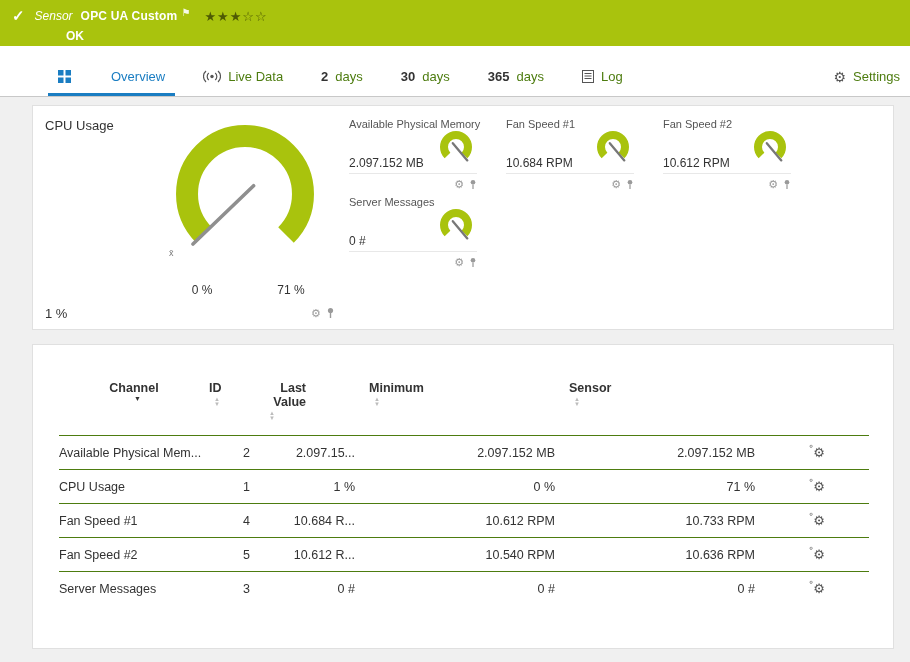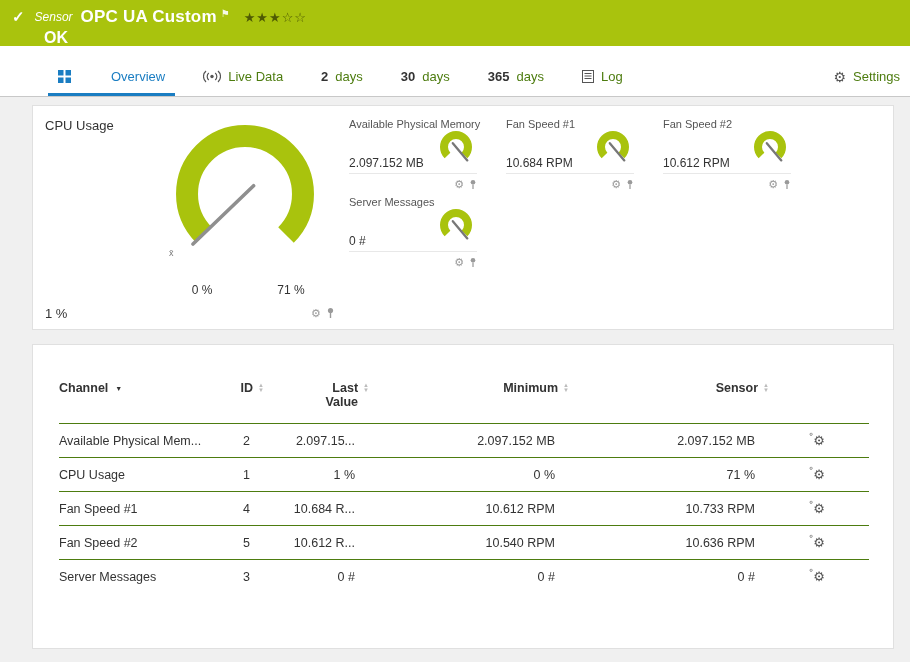--- a/index.html
+++ b/index.html
@@ -15,7 +15,7 @@
   .header-line1 { display:flex; align-items:center; padding:7px 0 0 12px; }
   .check { font-size:15px; font-weight:bold; margin-right:10px; }
   .kind { font-style:italic; font-size:12px; margin-right:8px; }
-  .title { font-size:17px; font-weight:bold; letter-spacing:.2px; }
+  .title { font-size:12px; font-weight:bold; letter-spacing:.2px; }
   .flag { font-size:10px; margin:-8px 0 0 4px; opacity:.9; }
   .stars { color:#4e5a04; font-size:13px; letter-spacing:1px; margin-left:14px; cursor:pointer; }
   .status { position:absolute; left:44px; top:29px; font-size:16px; font-weight:bold; }

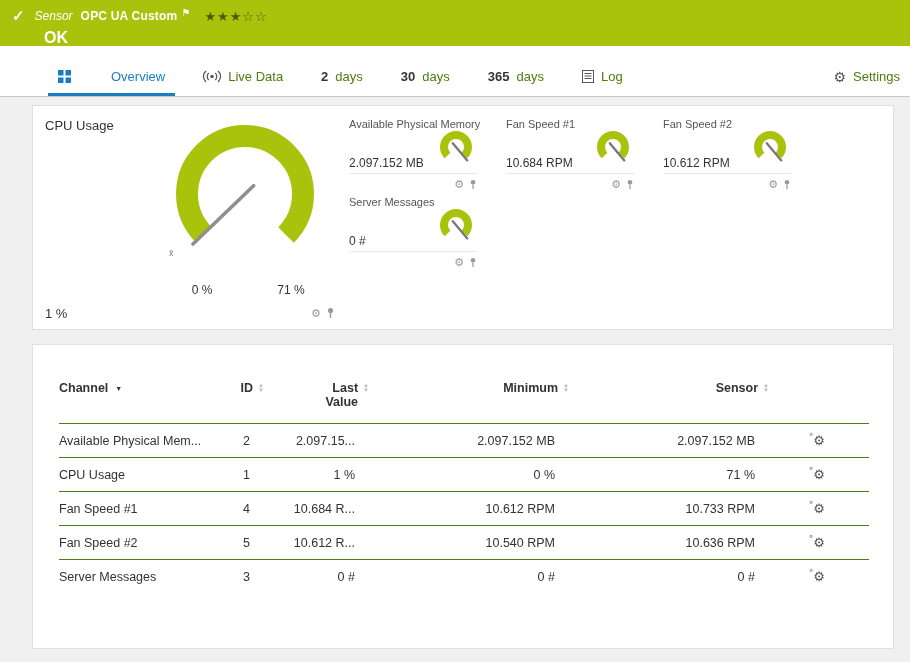--- a/index.html
+++ b/index.html
@@ -18,7 +18,7 @@
   .title { font-size:12px; font-weight:bold; letter-spacing:.2px; }
   .flag { font-size:10px; margin:-8px 0 0 4px; opacity:.9; }
   .stars { color:#4e5a04; font-size:13px; letter-spacing:1px; margin-left:14px; cursor:pointer; }
-  .status { position:absolute; left:44px; top:29px; font-size:16px; font-weight:bold; }
+  .status { position:absolute; left:66px; top:29px; font-size:12px; font-weight:bold; }
   
   .tabstrip { background:#fff; border-bottom:1px solid #c8c8c8; height:51px;
               display:flex; align-items:flex-end; padding-left:48px; }

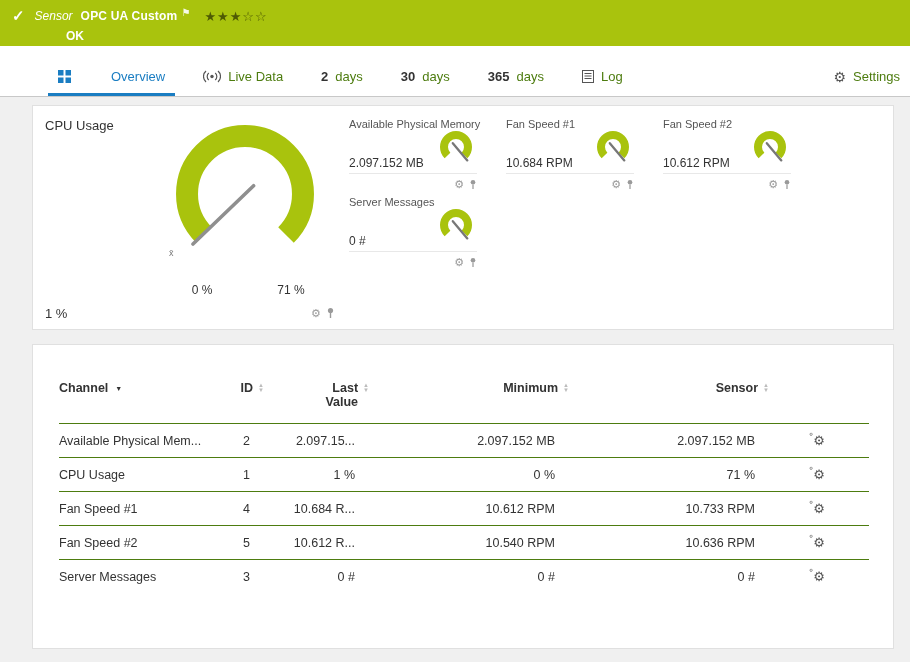--- a/index.html
+++ b/index.html
@@ -56,7 +56,7 @@
   td { padding:9px 0; border-top:1px solid #4d7c0f; text-align:right; }
   td.num-cell { padding-right:14px; }
   td.gear-cell { text-align:center; }
-  .th-flex { display:flex; justify-content:flex-end; align-items:flex-start; }
+  .th-flex { display:flex; justify-content:flex-end; align-items:flex-start;flex-direction:column; }
   .th-flex.left { justify-content:flex-start; align-items:center; }
   .lastval-span { display:inline-block; width:42px; text-align:right; }
   .sort { display:inline-flex; flex-direction:column; font-size:6px; line-height:5px;

